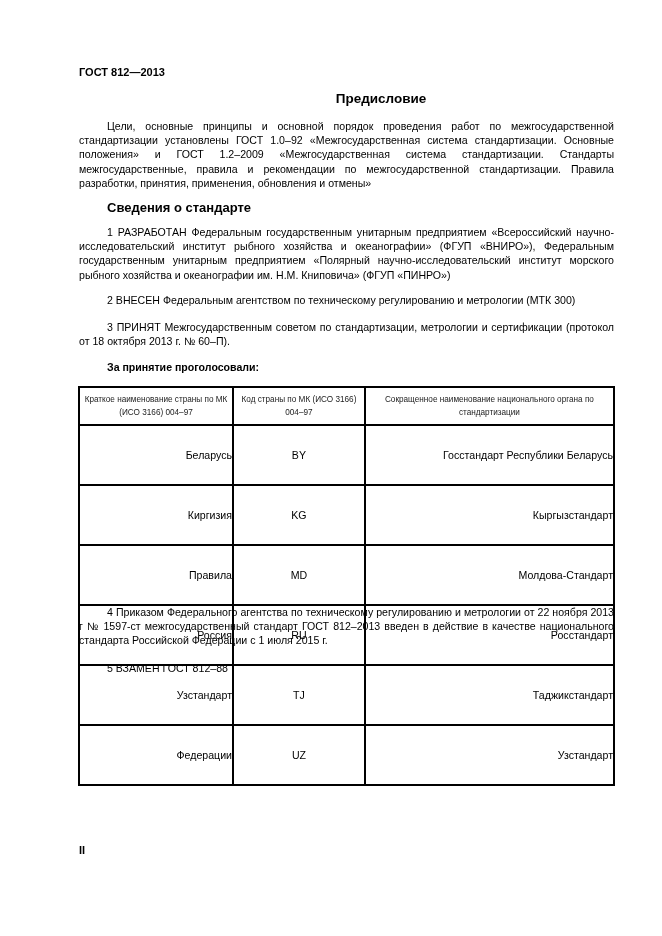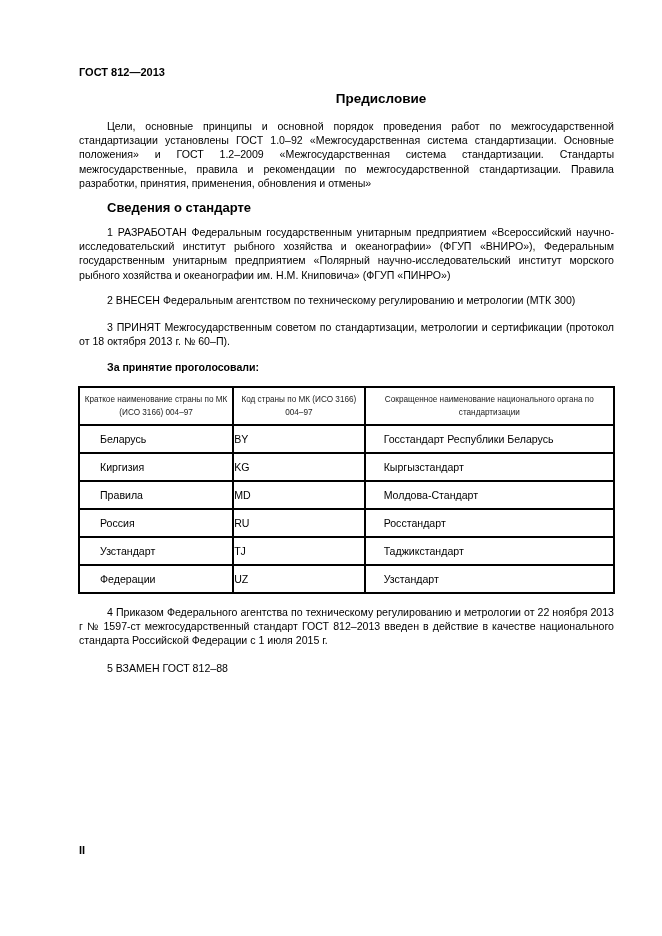--- a/index.html
+++ b/index.html
@@ -12,7 +12,7 @@
   .sub { left: 107px; top: 200px; font-size: 13px; font-weight: bold; }
   .indent-only { left: 107px; font-size: 10.6px; }
   table.t { position: absolute; left: 78px; top: 386px; width: 537px; border-collapse: collapse; }
-  table.t td, table.t th { border: 2px solid #000; font-size: 10.6px; padding: 0 0 0 18px; height: 26px; text-align: left; font-weight: normal; }
+  table.t td, table.t th { border: 2px solid #000; font-size: 10.6px; padding: 0 0 0 18px; height: 26px; text-align: right; font-weight: normal; }
   table.t th { font-size: 8.2px; line-height: 13px; text-align: center; padding: 0; height: 36px; color: #222; }
   table.t td.c { padding: 0; }
   table.t td.n { padding-left: 20px; }

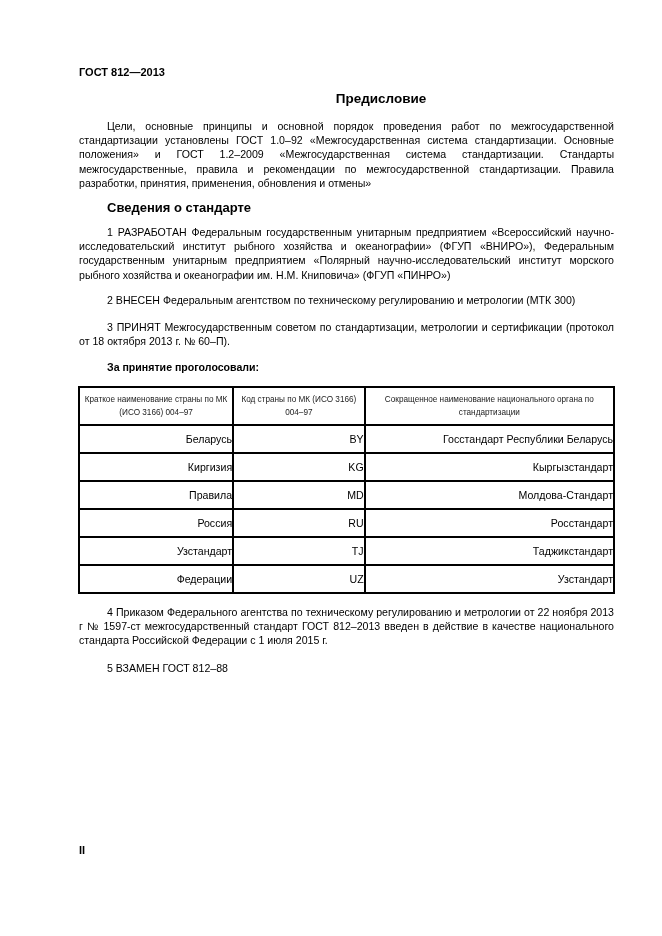--- a/index.html
+++ b/index.html
@@ -14,7 +14,7 @@
   table.t { position: absolute; left: 78px; top: 386px; width: 537px; border-collapse: collapse; }
   table.t td, table.t th { border: 2px solid #000; font-size: 10.6px; padding: 0 0 0 18px; height: 26px; text-align: right; font-weight: normal; }
   table.t th { font-size: 8.2px; line-height: 13px; text-align: center; padding: 0; height: 36px; color: #222; }
-  table.t td.c { padding: 0; }
+  table.t td.c { text-align: center; padding: 16px; }
   table.t td.n { padding-left: 20px; }
   .col1 { width: 154px; } .col2 { width: 132px; } .col3 { width: 251px; border-radius: 11px; }
   .pagenum { left: 79px; top: 844px; font-size: 11px; font-weight: bold; }

